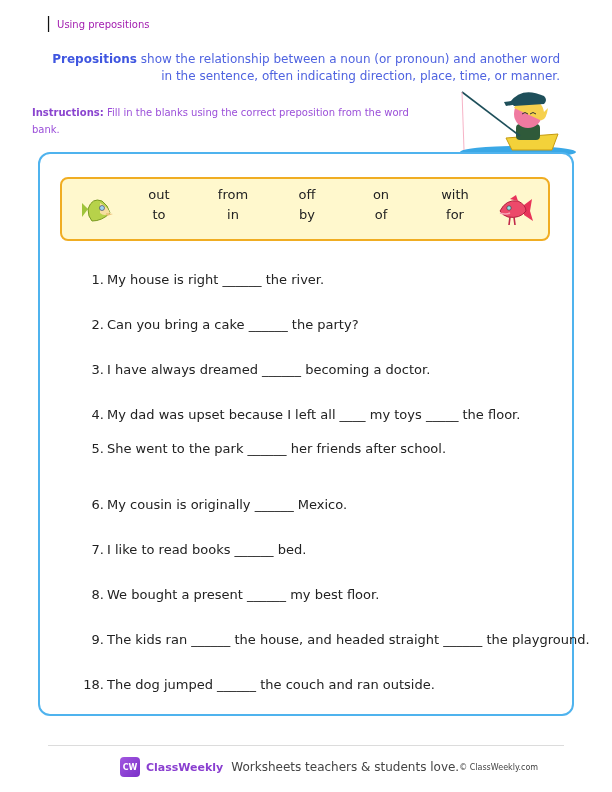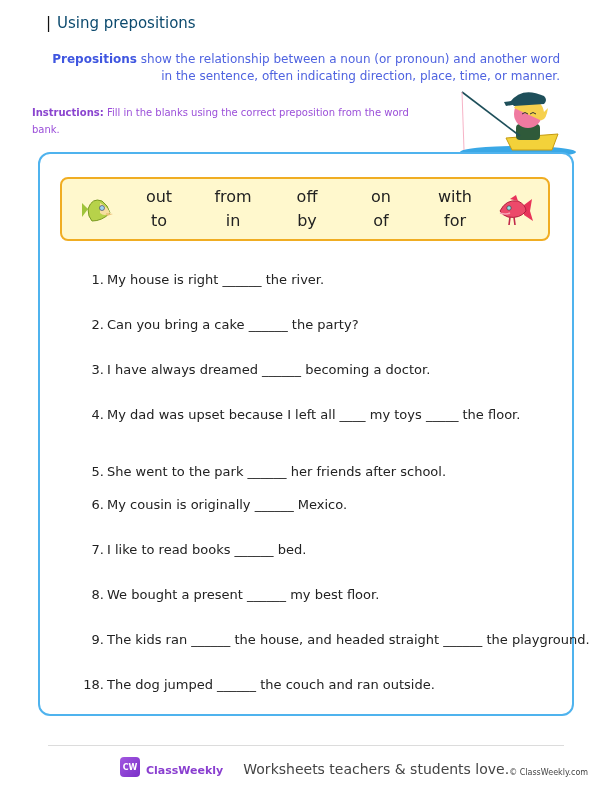--- a/index.html
+++ b/index.html
@@ -7,7 +7,7 @@
     .header { position:absolute; left:40px; top:14px; font-size:15px; color:#111; display:flex; align-items:baseline; }
     .header .title { font-weight:600; letter-spacing:-0.2px; }
     .header .sep { margin:0 6px; font-weight:400; }
-    .header .subtitle { font-size:15px; font-weight:400; color:#0c4a6e; }
+    .header .subtitle { font-size:10px; font-weight:400; color:#a21caf; }
     .intro { position:absolute; left:40px; top:51px; width:520px; font-size:12px; line-height:17px; color:#4f63e0;text-align:right; }
     .intro b { font-weight:700; color:#3f56e0; }
     .instr { position:absolute; left:32px; top:104px; width:380px; font-size:10px; line-height:17px; color:#9b4fd9; }

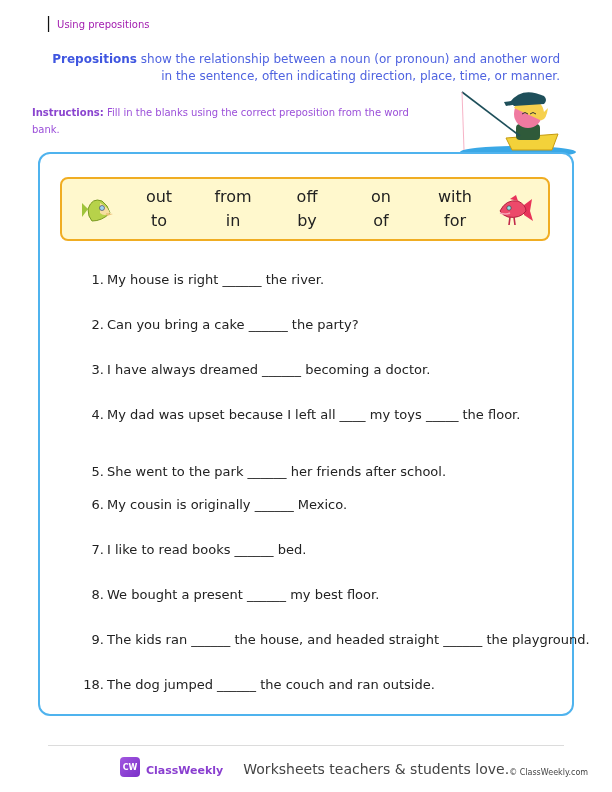--- a/index.html
+++ b/index.html
@@ -18,7 +18,7 @@
     .fish { position:absolute; top:12px; width:38px; height:38px; }
     .fish.left { left:14px; }
     .fish.right { right:14px; }
-    .words { position:absolute; left:60px; top:8px; width:370px; display:grid; grid-template-columns:repeat(5, 1fr); row-gap:5px; text-align:center; font-size:16px; color:#222; }
+    .words { position:absolute; left:60px; top:8px; width:370px; display:grid; grid-template-columns:repeat(5, 1fr); row-gap:5px; text-align:center; font-size:13px; color:#222; }
     .questions { position:absolute; left:62px; top:272px; width:510px; }
     .q { position:absolute; left:0; font-size:13px; color:#222; white-space:nowrap;margin-left:20px; }
     .q .num { display:inline-block; width:22px; text-align:right; margin-right:3px; }

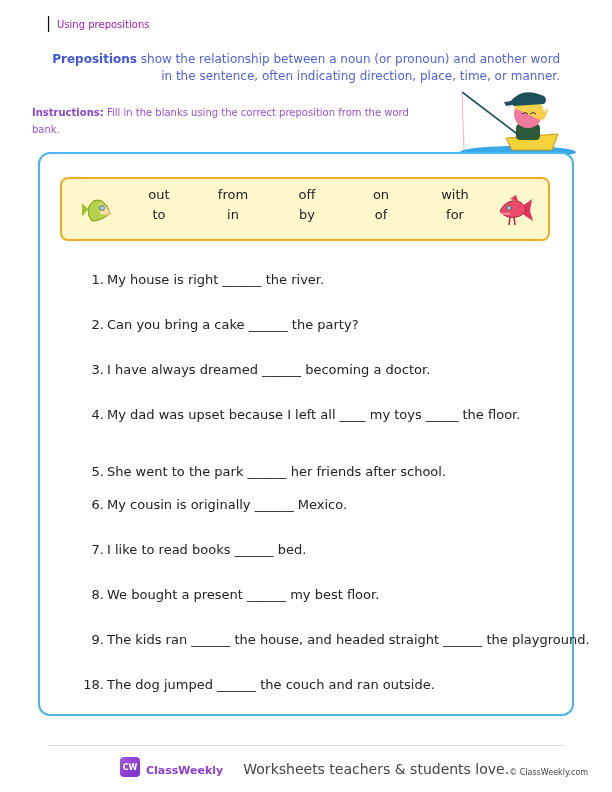--- a/index.html
+++ b/index.html
@@ -91,7 +91,7 @@
   <div class="q" style="top:45px"><span class="num">2.</span><span>Can you bring a cake ______ the party?</span></div>
   <div class="q" style="top:90px"><span class="num">3.</span><span>I have always dreamed ______ becoming a doctor.</span></div>
   <div class="q" style="top:135px"><span class="num">4.</span><span>My dad was upset because I left all ____ my toys _____ the floor.</span></div>
-  <div class="q" style="top:192px"><span class="num">5.</span><span>She went to the park ______ her friends after school.</span></div>
+  <div class="q" style="top:169px"><span class="num">5.</span><span>She went to the park ______ her friends after school.</span></div>
   <div class="q" style="top:225px"><span class="num">6.</span><span>My cousin is originally ______ Mexico.</span></div>
   <div class="q" style="top:270px"><span class="num">7.</span><span>I like to read books ______ bed.</span></div>
   <div class="q" style="top:315px"><span class="num">8.</span><span>We bought a present ______ my best floor.</span></div>

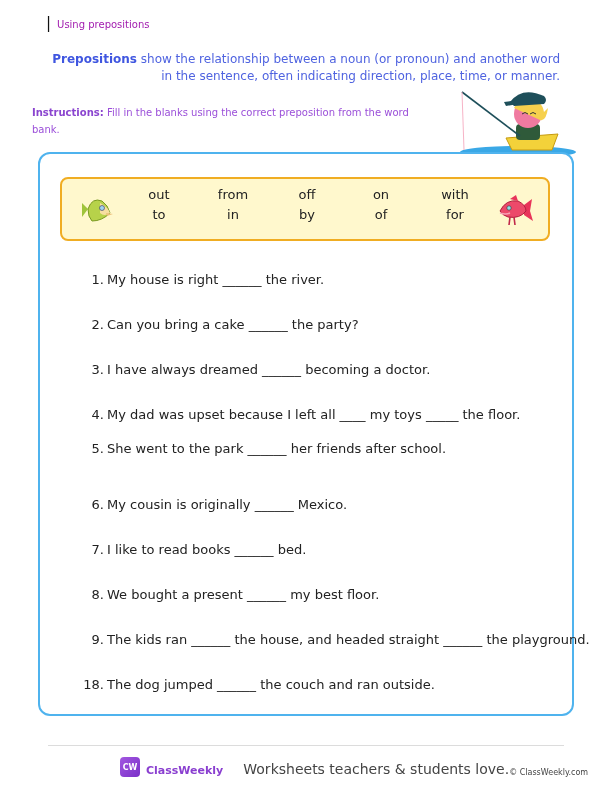--- a/index.html
+++ b/index.html
@@ -23,7 +23,7 @@
     .q { position:absolute; left:0; font-size:13px; color:#222; white-space:nowrap;margin-left:20px; }
     .q .num { display:inline-block; width:22px; text-align:right; margin-right:3px; }
     .footer-line { position:absolute; left:48px; top:745px; width:516px; height:1px; background:#dcdcdc; }
-    .footer { position:absolute; left:120px; top:757px; display:flex; align-items:flex-end; }
+    .footer { position:absolute; left:120px; top:757px; display:flex; align-items:center; }
     .logo-box { width:20px; height:20px; border-radius:4px; background:linear-gradient(135deg,#a257e0,#7a2fc8); color:#fff; font-size:8px; font-weight:700; display:flex; align-items:center; justify-content:center; }
     .logo-text { margin-left:6px; font-size:11px; font-weight:700; color:#8a3fd0; }
     .tagline { margin-left:20px; font-size:14px; color:#444; }

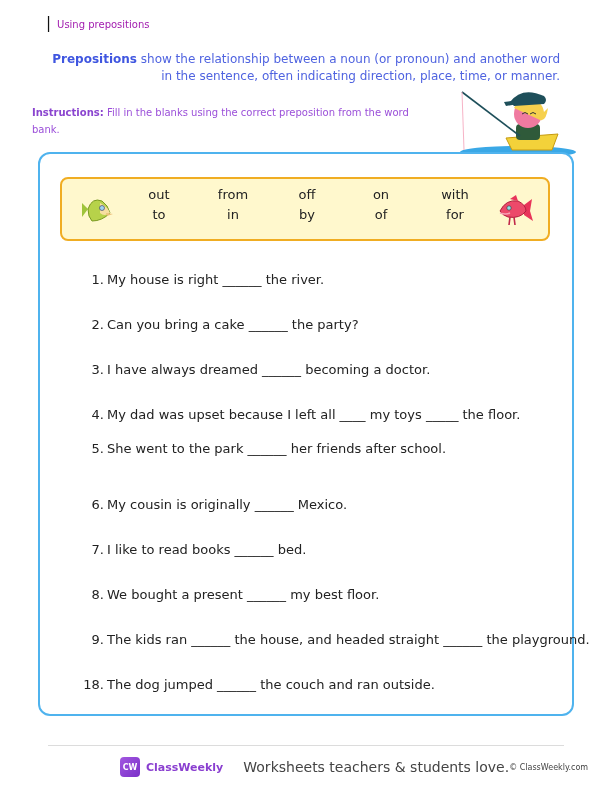--- a/index.html
+++ b/index.html
@@ -26,7 +26,7 @@
     .footer { position:absolute; left:120px; top:757px; display:flex; align-items:center; }
     .logo-box { width:20px; height:20px; border-radius:4px; background:linear-gradient(135deg,#a257e0,#7a2fc8); color:#fff; font-size:8px; font-weight:700; display:flex; align-items:center; justify-content:center; }
     .logo-text { margin-left:6px; font-size:11px; font-weight:700; color:#8a3fd0; }
-    .tagline { margin-left:20px; font-size:14px; color:#444; }
+    .tagline { margin-left:8px; font-size:12px; color:#444; }
     .copyright { margin-left:0; font-size:8px; color:#444; }
   </style>
 </head>

